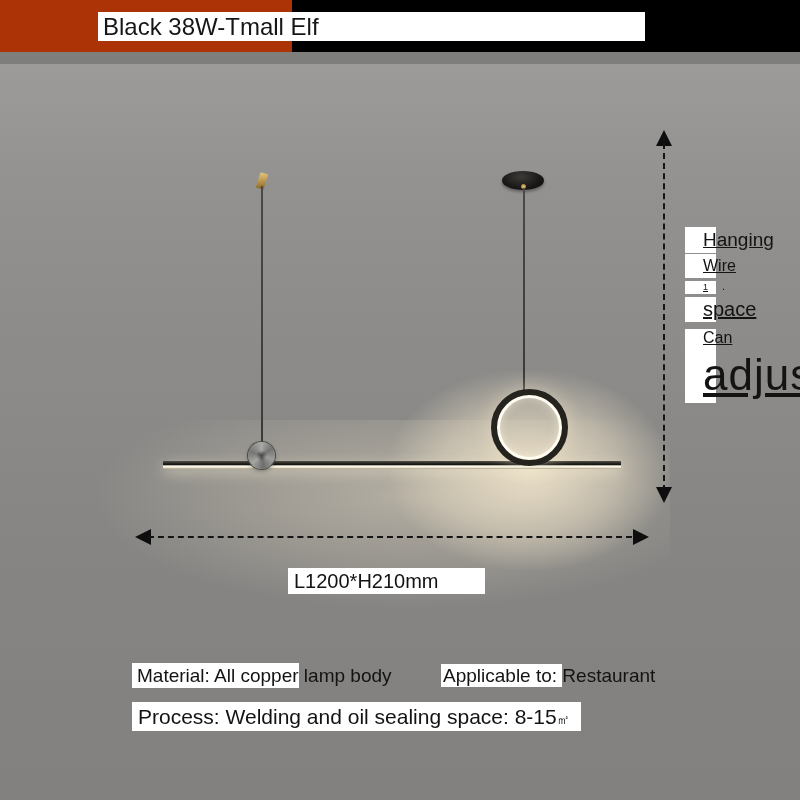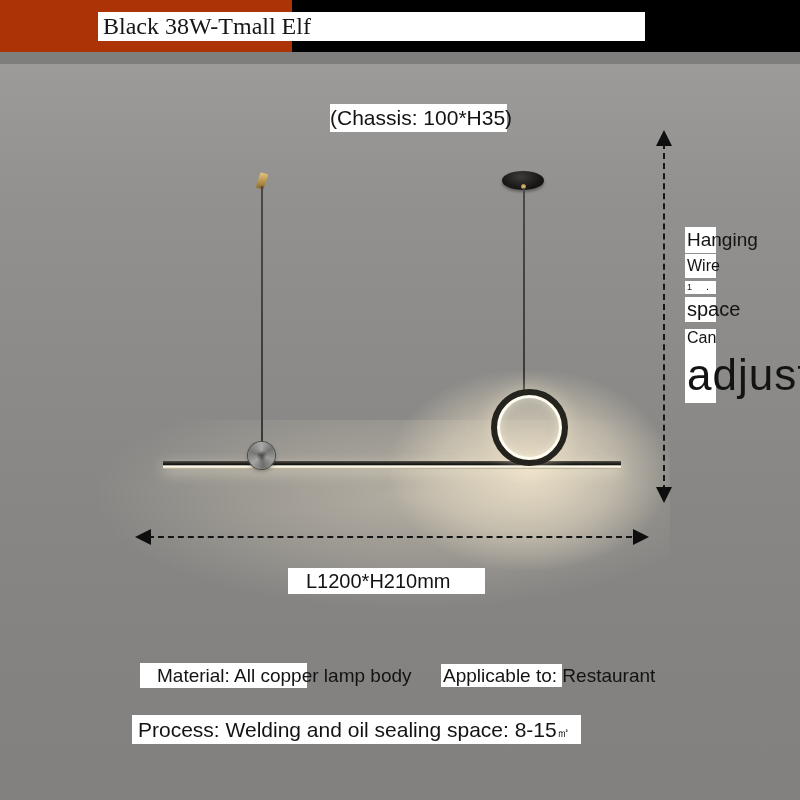--- a/index.html
+++ b/index.html
@@ -15,7 +15,7 @@
   .variant-label{
     position:absolute;left:98px;top:12px;width:547px;height:29px;background:#fff;
     font-size:24px;line-height:29px;padding-left:5px;box-sizing:border-box;
-    white-space:nowrap;color:#161616;font-family:Liberation Serif, serif;
+    white-space:nowrap;color:#161616;
   }
   
   .wall{

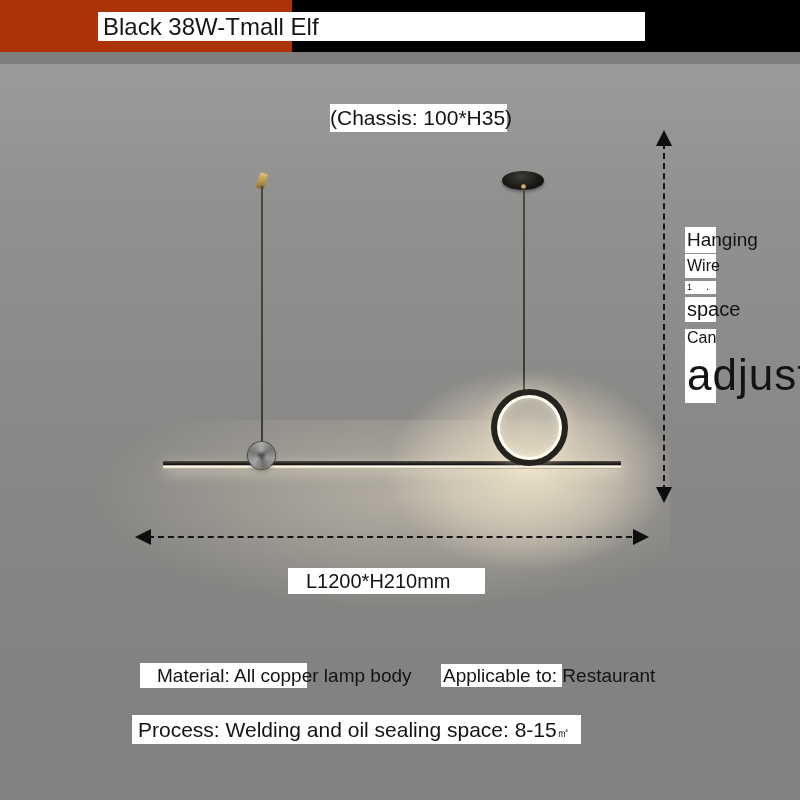--- a/index.html
+++ b/index.html
@@ -114,7 +114,6 @@
   <div class="ring"></div>
   <div class="knob"></div>
 
-  <div class="tag tag-chassis">(Chassis: 100*H35)</div>
 
   <div class="arr arr-up"></div>
   <div class="vdim-line"></div>

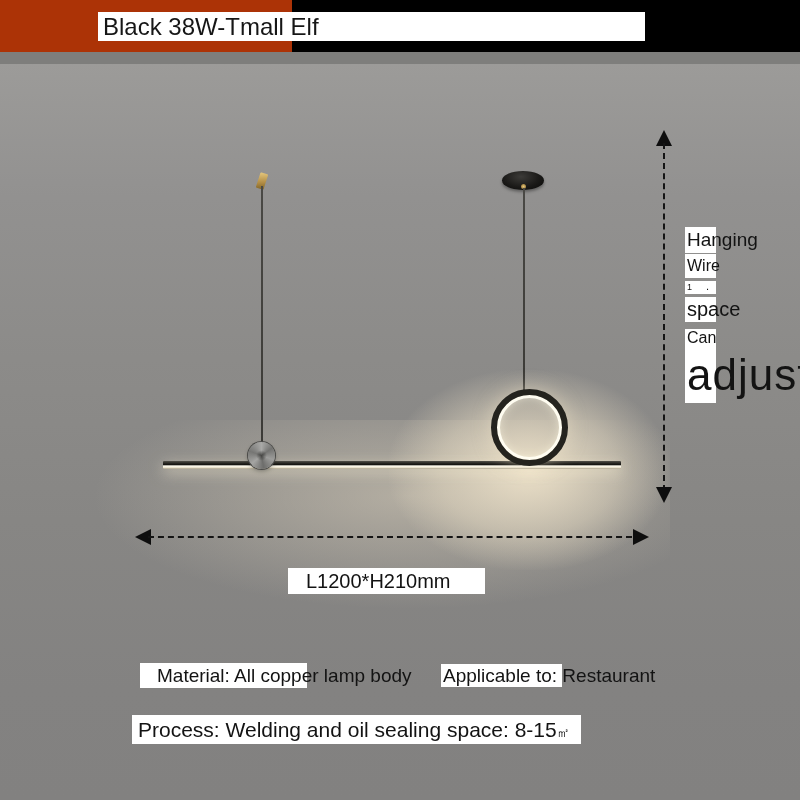--- a/index.html
+++ b/index.html
@@ -77,7 +77,7 @@
   
   .tag{position:absolute;background:#fff;color:#131313;white-space:nowrap;overflow:visible;}
   .tag-chassis{left:330px;top:104px;width:177px;height:28px;font-size:21px;line-height:28px;text-align:center;}
-  .hw{left:685px;width:31px;padding-left:2px;box-sizing:border-box;}
+  .hw{left:685px;width:31px;padding-left:18px;box-sizing:border-box;text-decoration:underline;}
   .hw-hanging{top:227px;height:26px;font-size:19px;line-height:25px;}
   .hw-wire{top:254px;height:24px;font-size:16px;line-height:23px;}
   .hw-meter{top:281px;height:13px;font-size:9px;line-height:10px;}

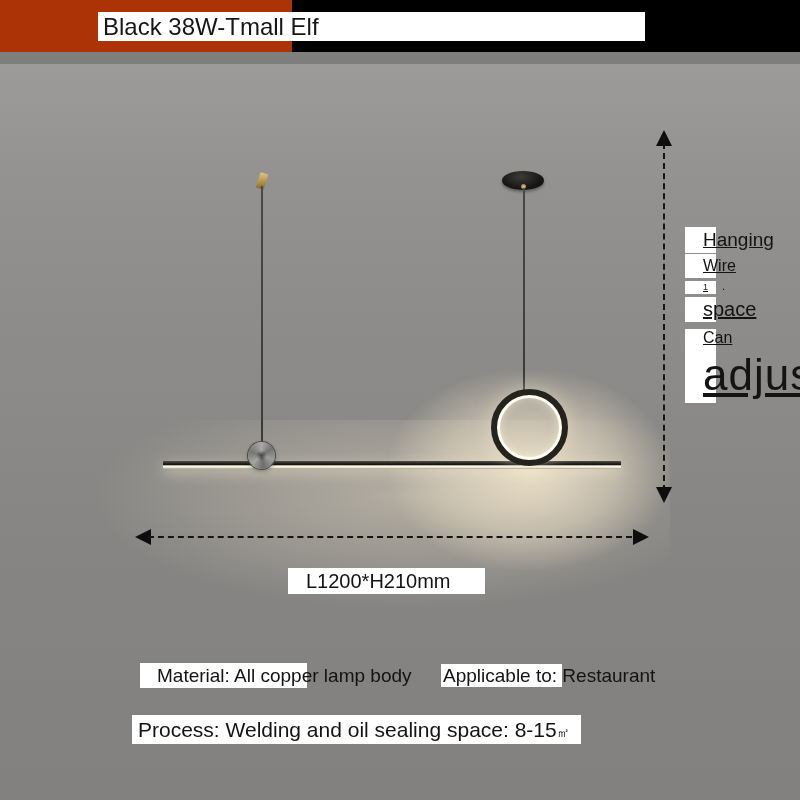--- a/index.html
+++ b/index.html
@@ -85,7 +85,7 @@
   .hw-rice{top:297px;height:25px;font-size:20px;line-height:24px;}
   .hw-can{top:329px;height:28px;font-size:16px;line-height:17px;}
   .hw-adjust{top:352px;height:51px;font-size:44px;line-height:46px;letter-spacing:1px;}
-  .tag-size{left:288px;top:568px;width:197px;height:26px;font-size:20px;line-height:26px;padding-left:18px;box-sizing:border-box;}
+  .tag-size{left:288px;top:568px;width:197px;height:26px;font-size:20px;line-height:26px;padding-left:6px;box-sizing:border-box;}
   .tag-material{left:140px;top:663px;width:167px;height:25px;font-size:19px;line-height:25px;padding-left:17px;box-sizing:border-box;}
   .tag-applicable{left:441px;top:664px;width:121px;height:23px;font-size:19px;line-height:23px;padding-left:2px;box-sizing:border-box;}
   .tag-process{left:132px;top:702px;width:449px;height:29px;font-size:21px;line-height:29px;padding-left:6px;box-sizing:border-box;margin-top:13px;}

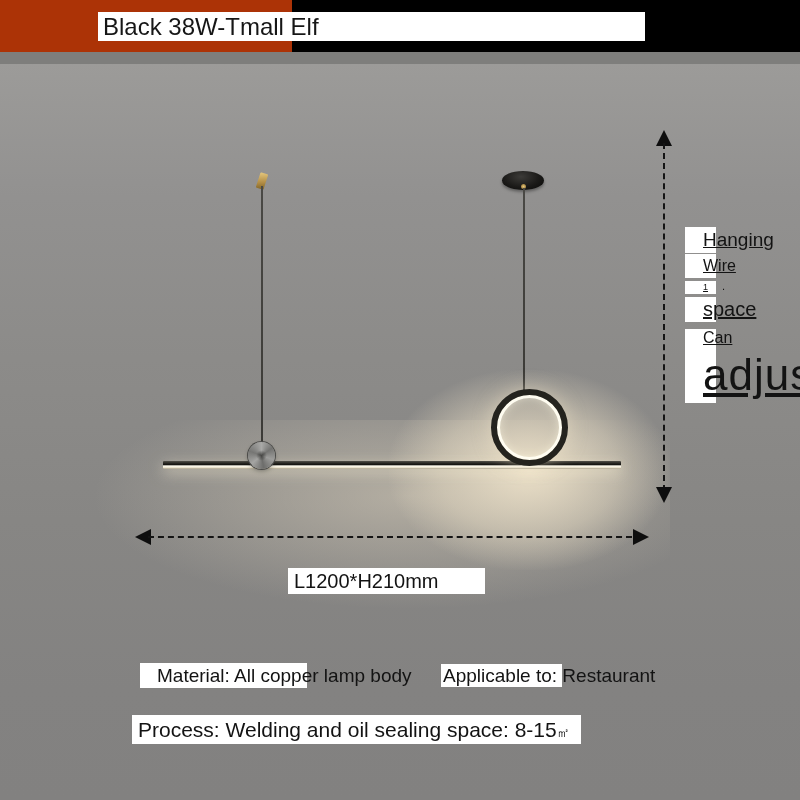--- a/index.html
+++ b/index.html
@@ -86,7 +86,7 @@
   .hw-can{top:329px;height:28px;font-size:16px;line-height:17px;}
   .hw-adjust{top:352px;height:51px;font-size:44px;line-height:46px;letter-spacing:1px;}
   .tag-size{left:288px;top:568px;width:197px;height:26px;font-size:20px;line-height:26px;padding-left:6px;box-sizing:border-box;}
-  .tag-material{left:140px;top:663px;width:167px;height:25px;font-size:19px;line-height:25px;padding-left:17px;box-sizing:border-box;}
+  .tag-material{left:132px;top:663px;width:167px;height:25px;font-size:19px;line-height:25px;padding-left:5px;box-sizing:border-box;}
   .tag-applicable{left:441px;top:664px;width:121px;height:23px;font-size:19px;line-height:23px;padding-left:2px;box-sizing:border-box;}
   .tag-process{left:132px;top:702px;width:449px;height:29px;font-size:21px;line-height:29px;padding-left:6px;box-sizing:border-box;margin-top:13px;}
   .tag-process .unit{font-size:13px;}

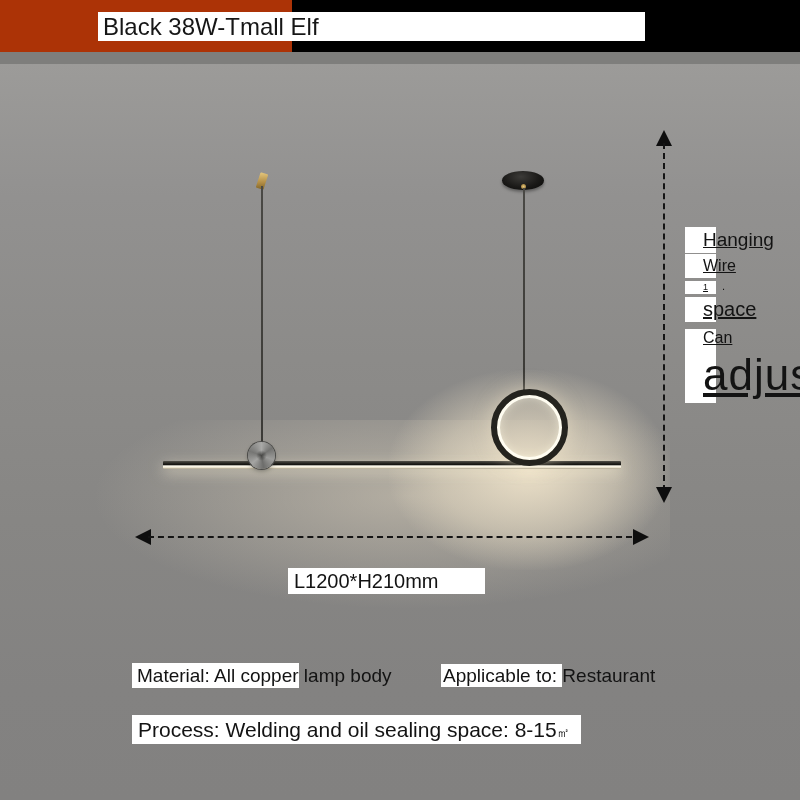--- a/index.html
+++ b/index.html
@@ -88,7 +88,7 @@
   .tag-size{left:288px;top:568px;width:197px;height:26px;font-size:20px;line-height:26px;padding-left:6px;box-sizing:border-box;}
   .tag-material{left:132px;top:663px;width:167px;height:25px;font-size:19px;line-height:25px;padding-left:5px;box-sizing:border-box;}
   .tag-applicable{left:441px;top:664px;width:121px;height:23px;font-size:19px;line-height:23px;padding-left:2px;box-sizing:border-box;}
-  .tag-process{left:132px;top:702px;width:449px;height:29px;font-size:21px;line-height:29px;padding-left:6px;box-sizing:border-box;margin-top:13px;}
+  .tag-process{left:132px;top:702px;width:449px;height:29px;font-size:21px;line-height:29px;padding-left:6px;box-sizing:border-box;}
   .tag-process .unit{font-size:13px;}
 </style>
 </head>

